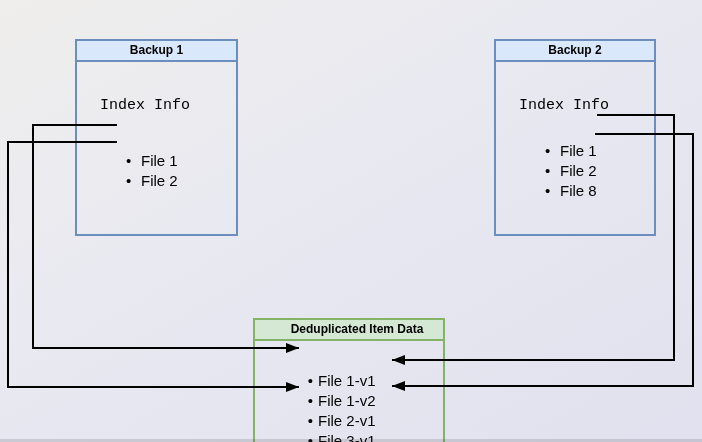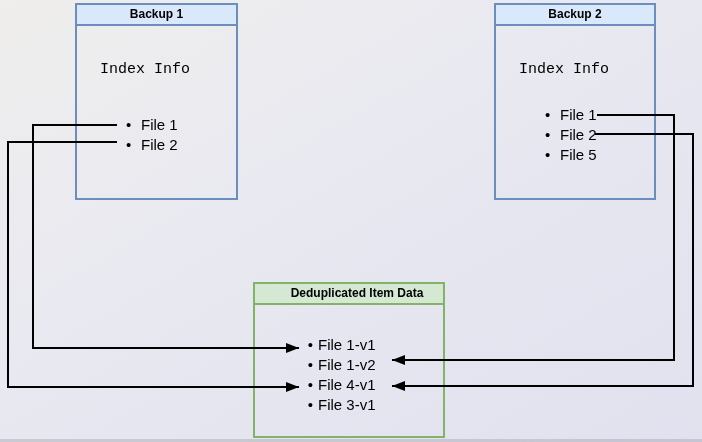--- a/index.html
+++ b/index.html
@@ -25,6 +25,7 @@
     position: absolute;
     box-sizing: border-box;
     background: transparent;
+    margin-top: 36px;
   }
   .box.blue   { border: 2px solid var(--backup-border, #6c8ebf); }
   .box.green  { border: 2px solid var(--dedup-border, #82b366); }

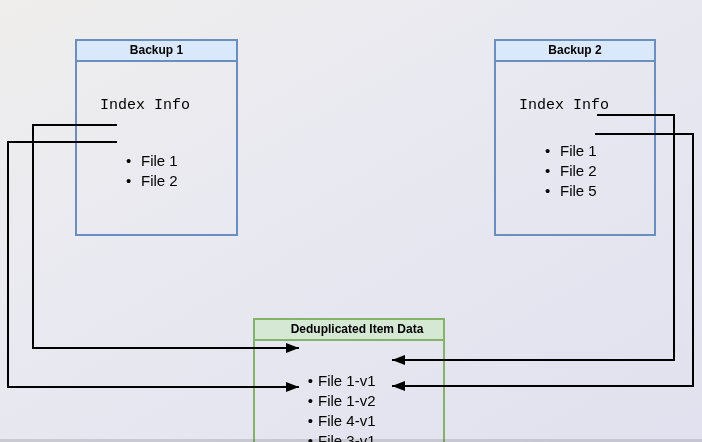--- a/index.html
+++ b/index.html
@@ -100,7 +100,7 @@
     <ul class="file-list" style="left:49px; top:100px;">
       <li><span>File 1</span></li>
       <li><span>File 2</span></li>
-      <li><span>File 5</span></li>
+      <li><span>File 8</span></li>
     </ul>
   </div>
 

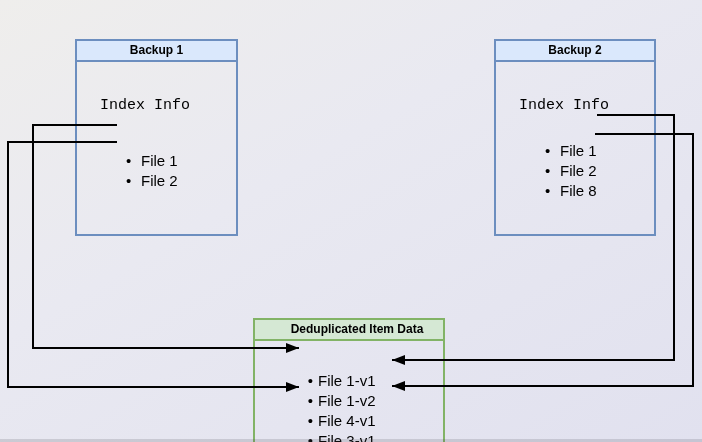--- a/index.html
+++ b/index.html
@@ -109,7 +109,7 @@
     <ul class="file-list" style="left:48px; top:51px;text-align:center;">
       <li><span>File 1-v1</span></li>
       <li><span>File 1-v2</span></li>
-      <li><span>File 4-v1</span></li>
+      <li><span>File 2-v1</span></li>
       <li><span>File 3-v1</span></li>
     </ul>
   </div>

